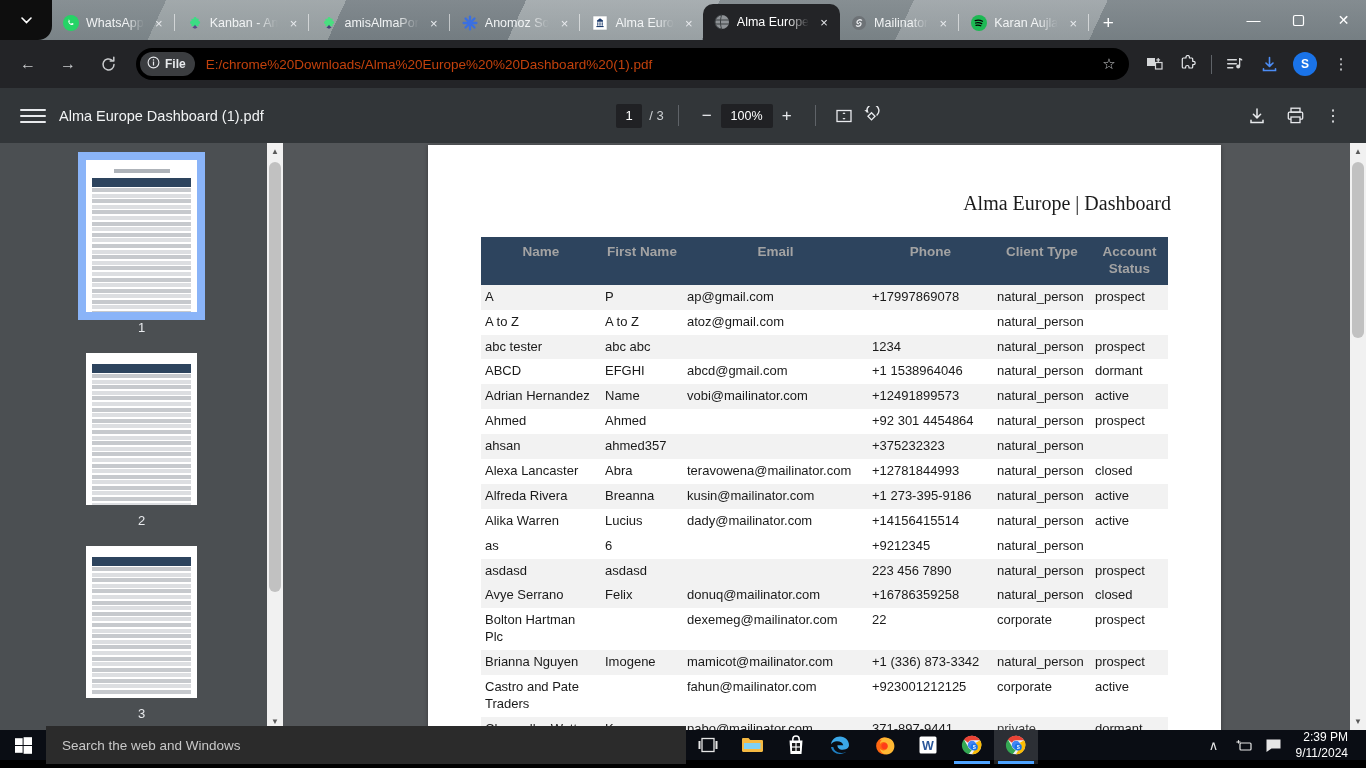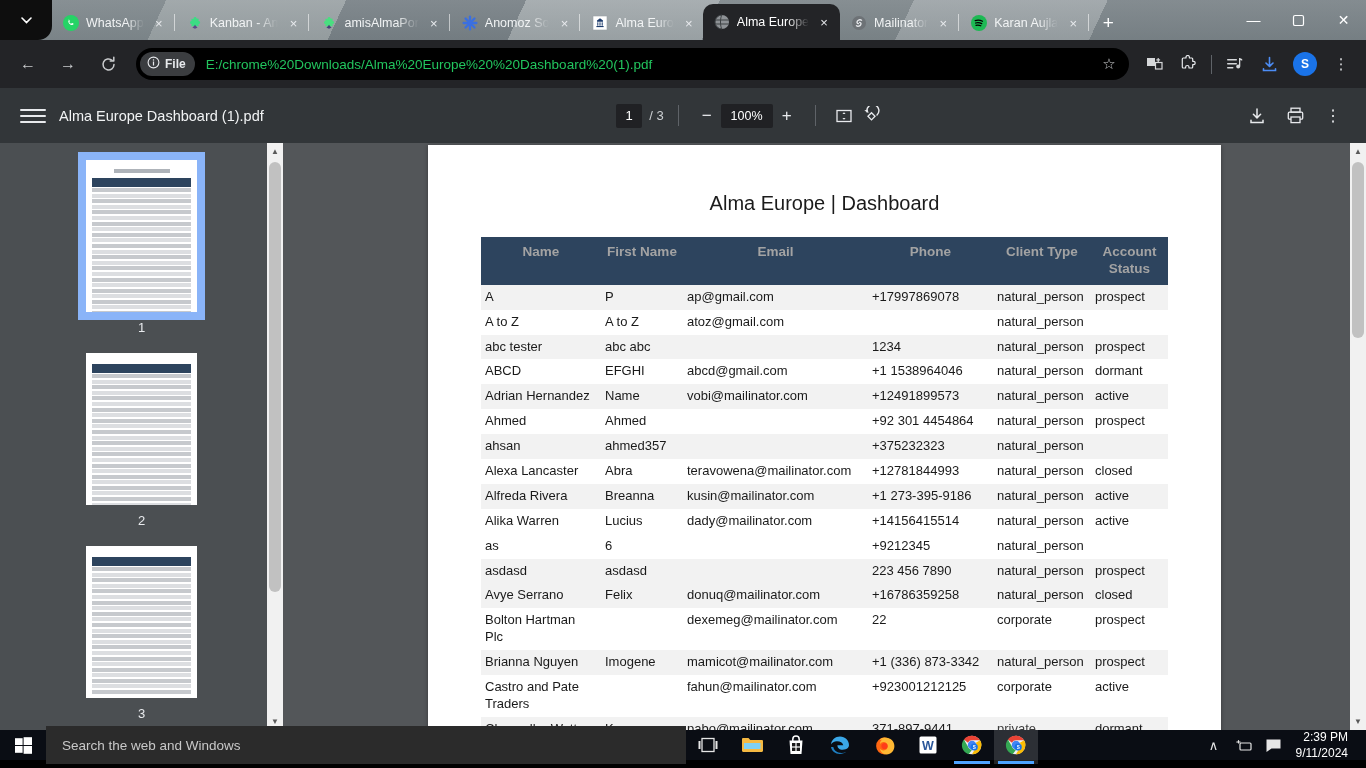--- a/index.html
+++ b/index.html
@@ -70,7 +70,7 @@
     padding: 0 9px 0 7px; border-radius: 12px; background: #3b3d40;
     color: #e8eaed; font-size: 12px; font-weight: bold; flex: 0 0 auto;
   }
-  .urltext { color: #22c55e; font-size: 13.5px; margin-left: 11px; white-space: nowrap;
+  .urltext { color: #c2410c; font-size: 13.5px; margin-left: 11px; white-space: nowrap;
              overflow: hidden; flex: 1 1 auto; }
   .star { width: 28px; color: #c9cbcd; font-size: 15px; text-align: center; flex:0 0 28px;}
   .tbicon { width: 34px; height: 32px; color: #d6d8da; display: flex; align-items: center;

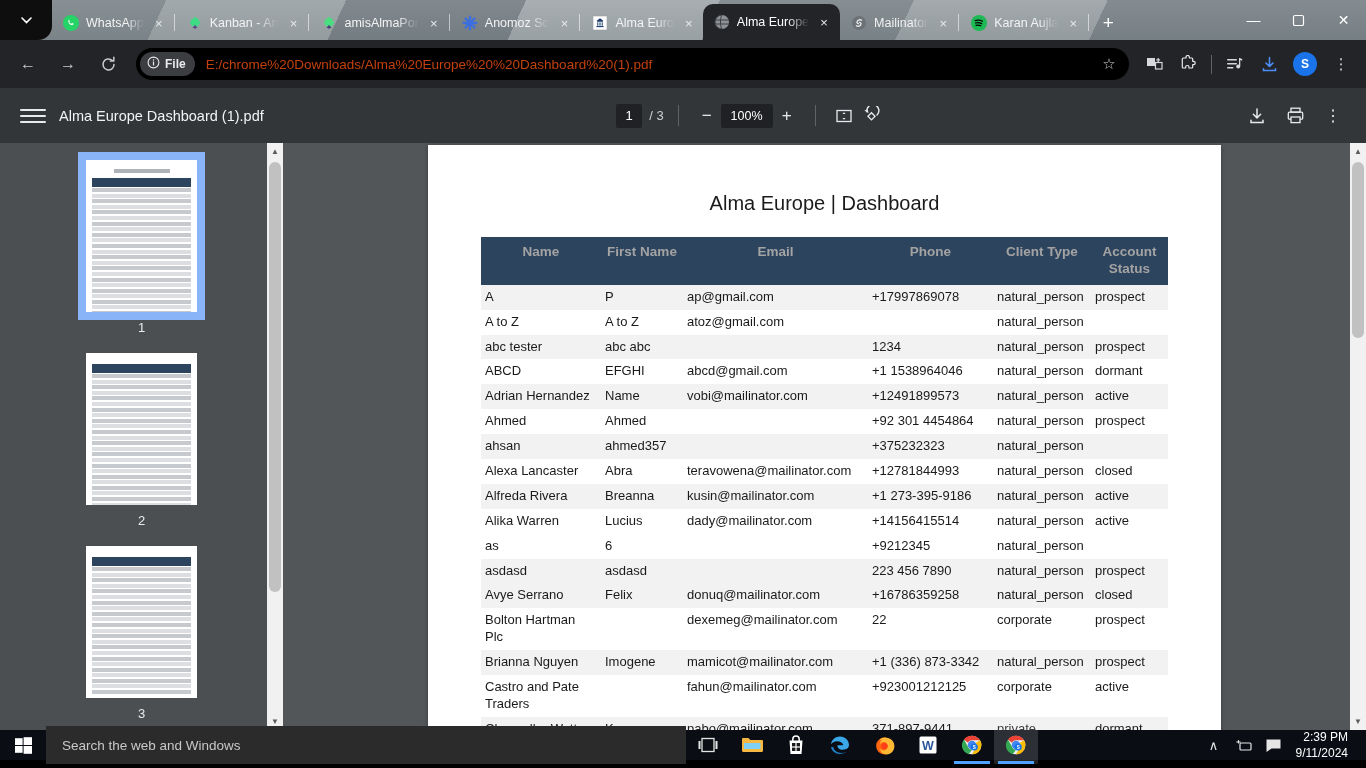--- a/index.html
+++ b/index.html
@@ -129,8 +129,8 @@
     background: #fff; box-shadow: 0 1px 4px rgba(0,0,0,.35);
     padding: 47px 50px 0;
   }
-  .doc-title { text-align: center; font-size: 20px; color: #1b1b1b; margin-bottom: 22px;
-               font-family: Liberation Sans, sans-serif; }
+  .doc-title { text-align: right; font-size: 20px; color: #1b1b1b; margin-bottom: 22px;
+               font-family: Liberation Serif, serif; }
 
   table.data { width: 687px; border-collapse: collapse; table-layout: fixed; margin: 0 auto; }
   table.data thead th {

